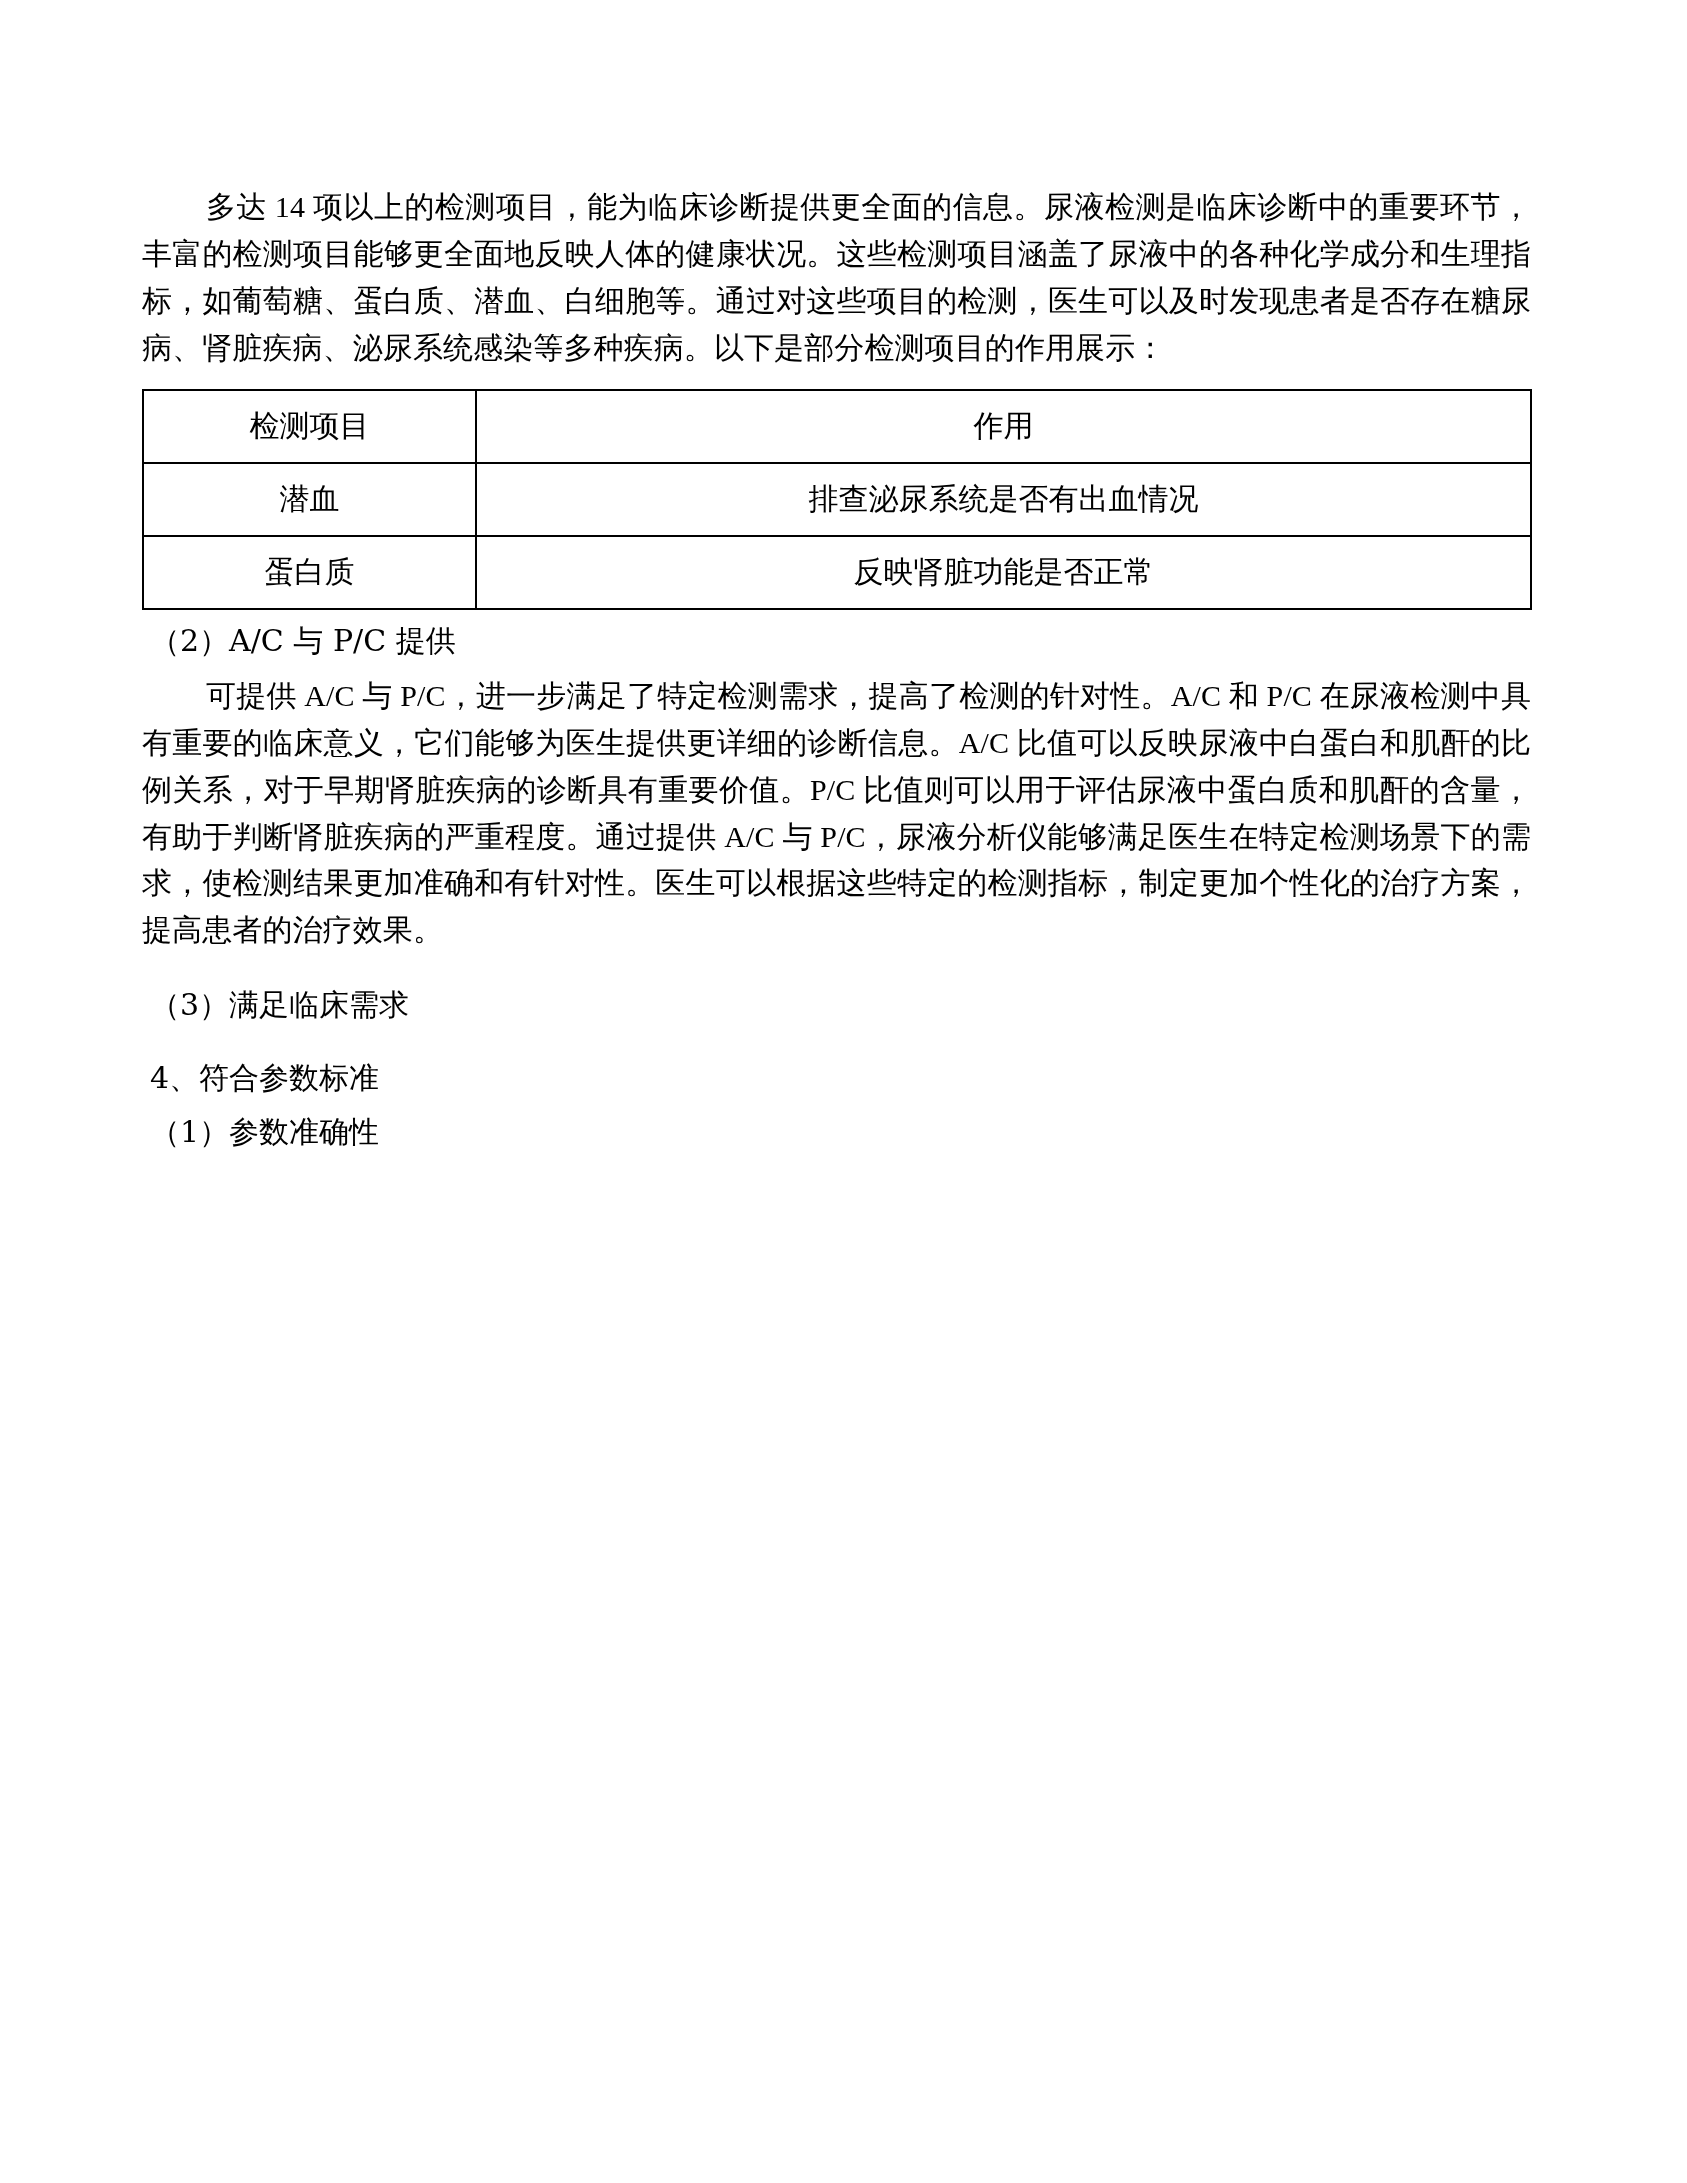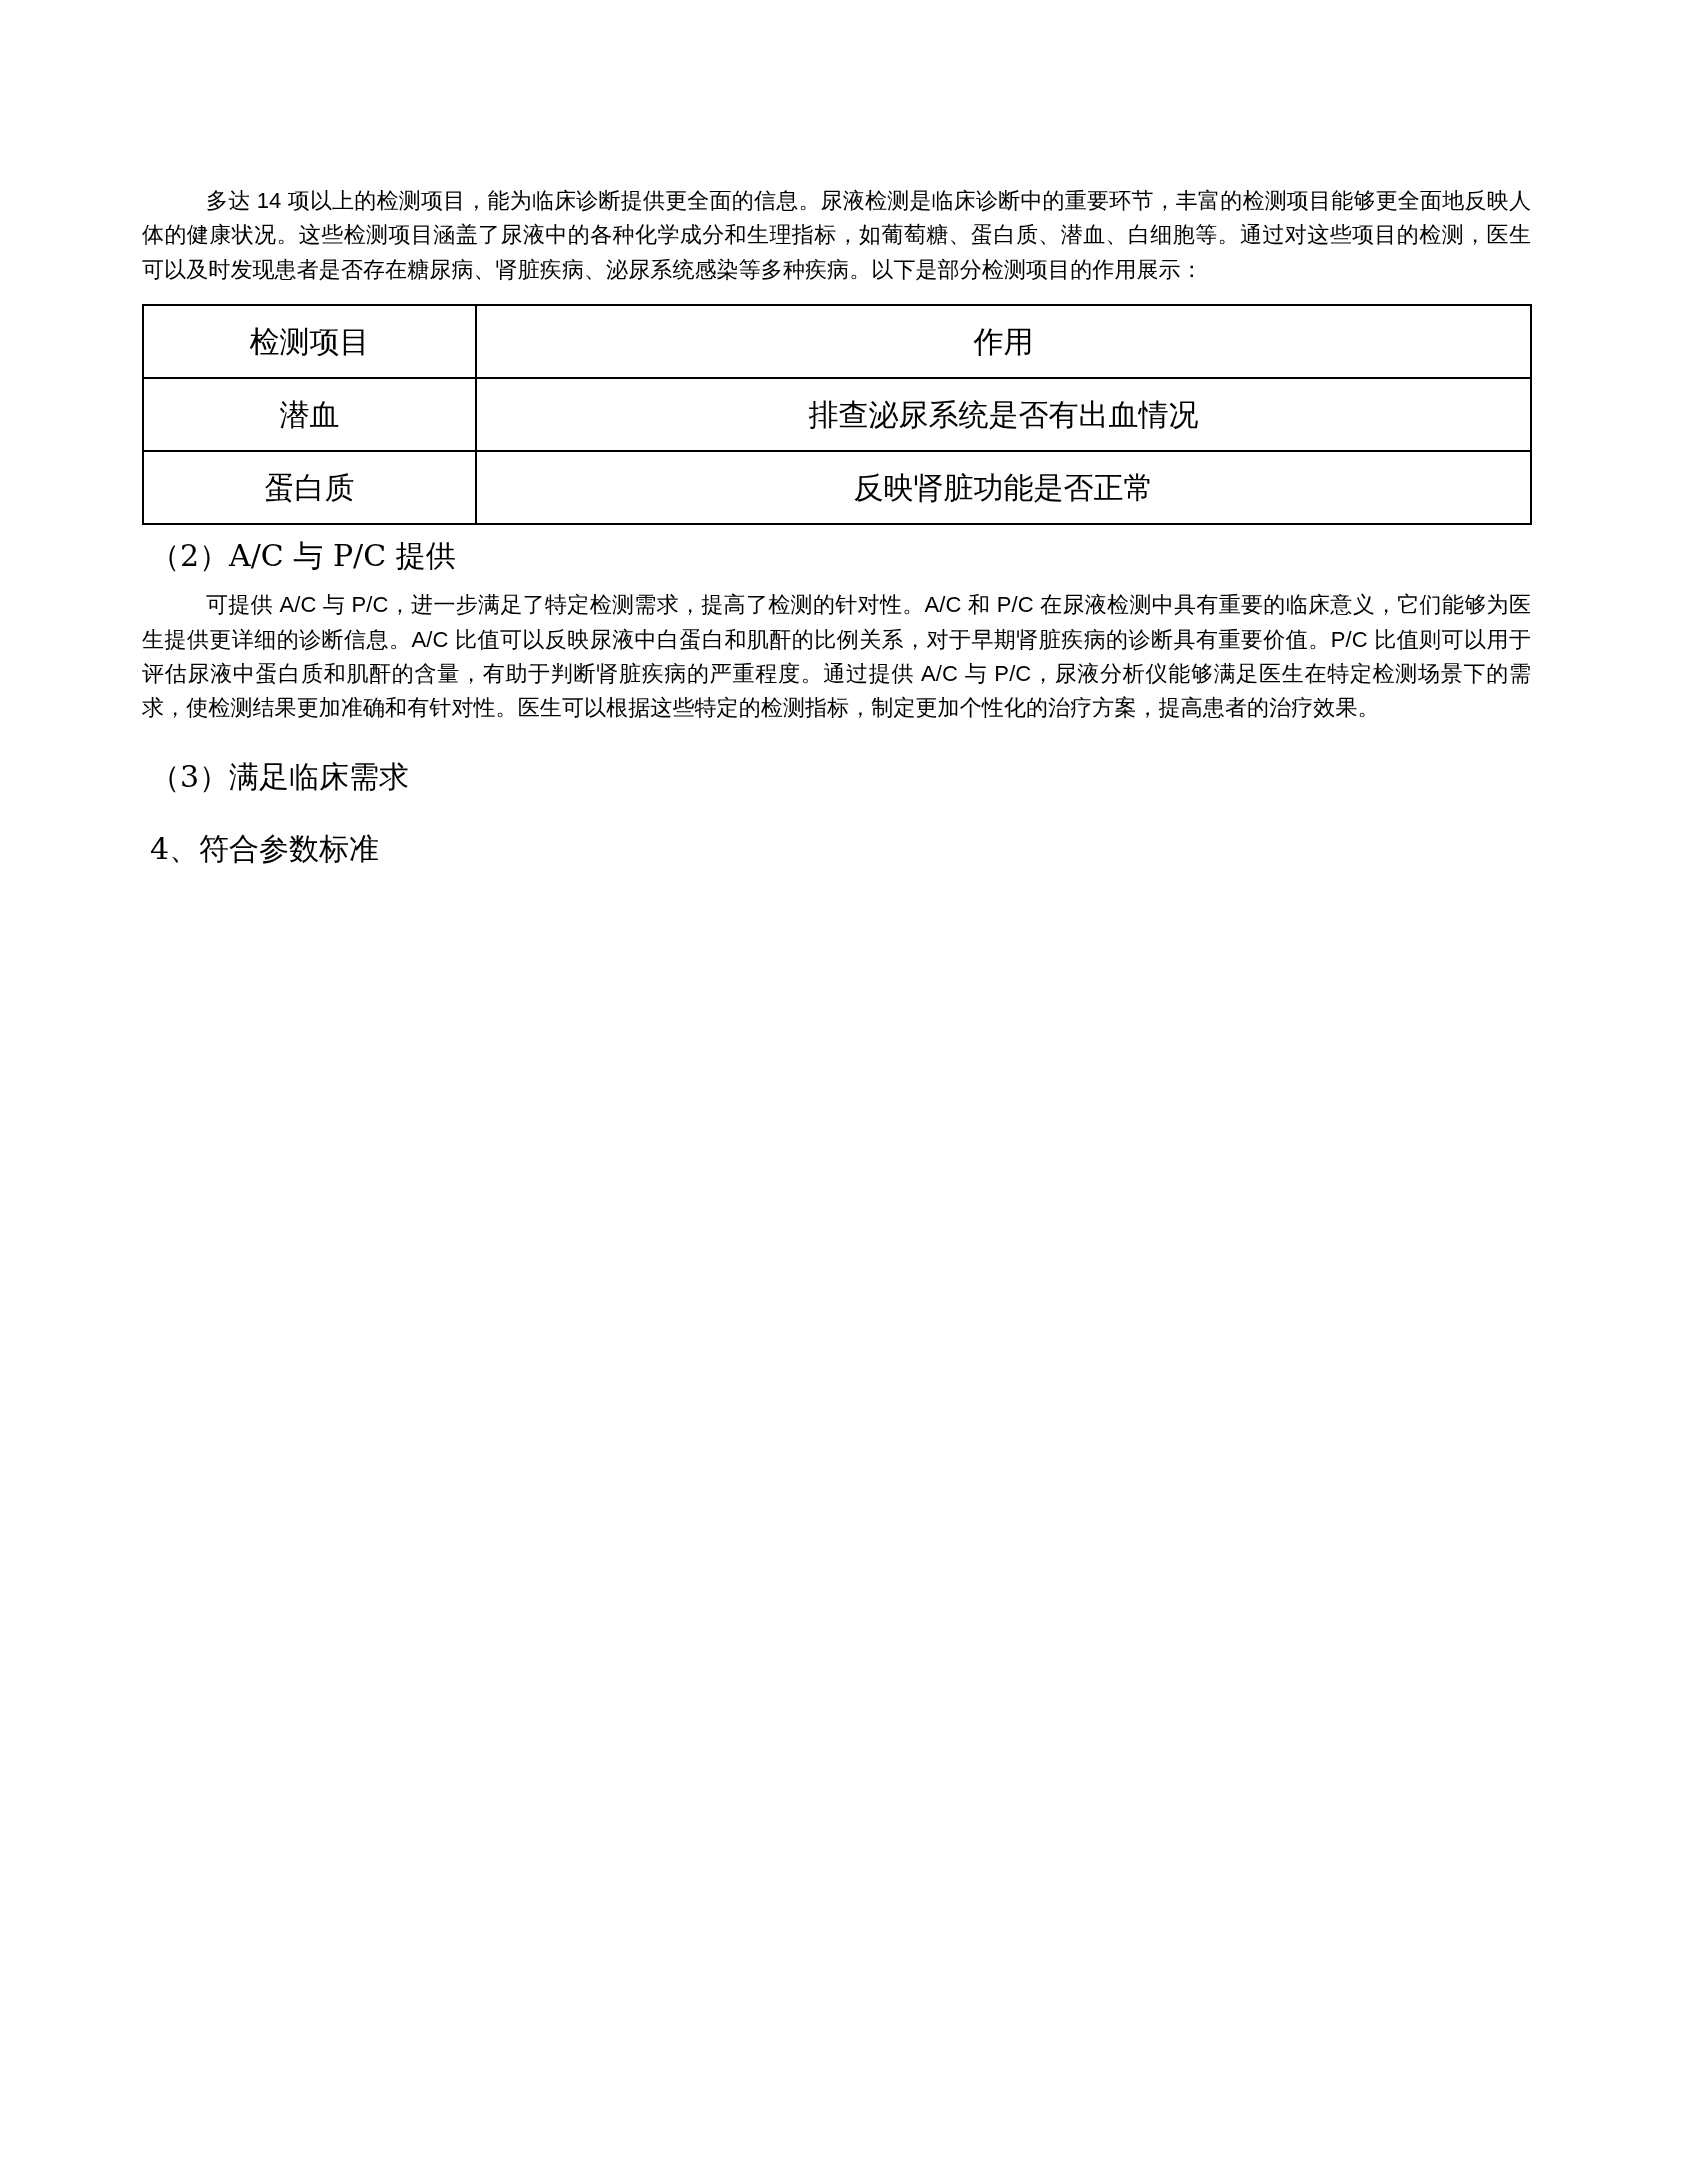--- a/index.html
+++ b/index.html
@@ -30,13 +30,13 @@
   }
   p.body-text {
     margin: 0;
-    font-size: 22px;
+    font-size: 30px;
     line-height: 1.565;
     text-align: justify;
     text-justify: inter-ideograph;
     text-indent: 0;
     letter-spacing: 0.1px;
-    font-family: Liberation Sans, sans-serif;
+    font-family: Liberation Serif, serif;
   }
   p.indent {
     text-indent: 64px;

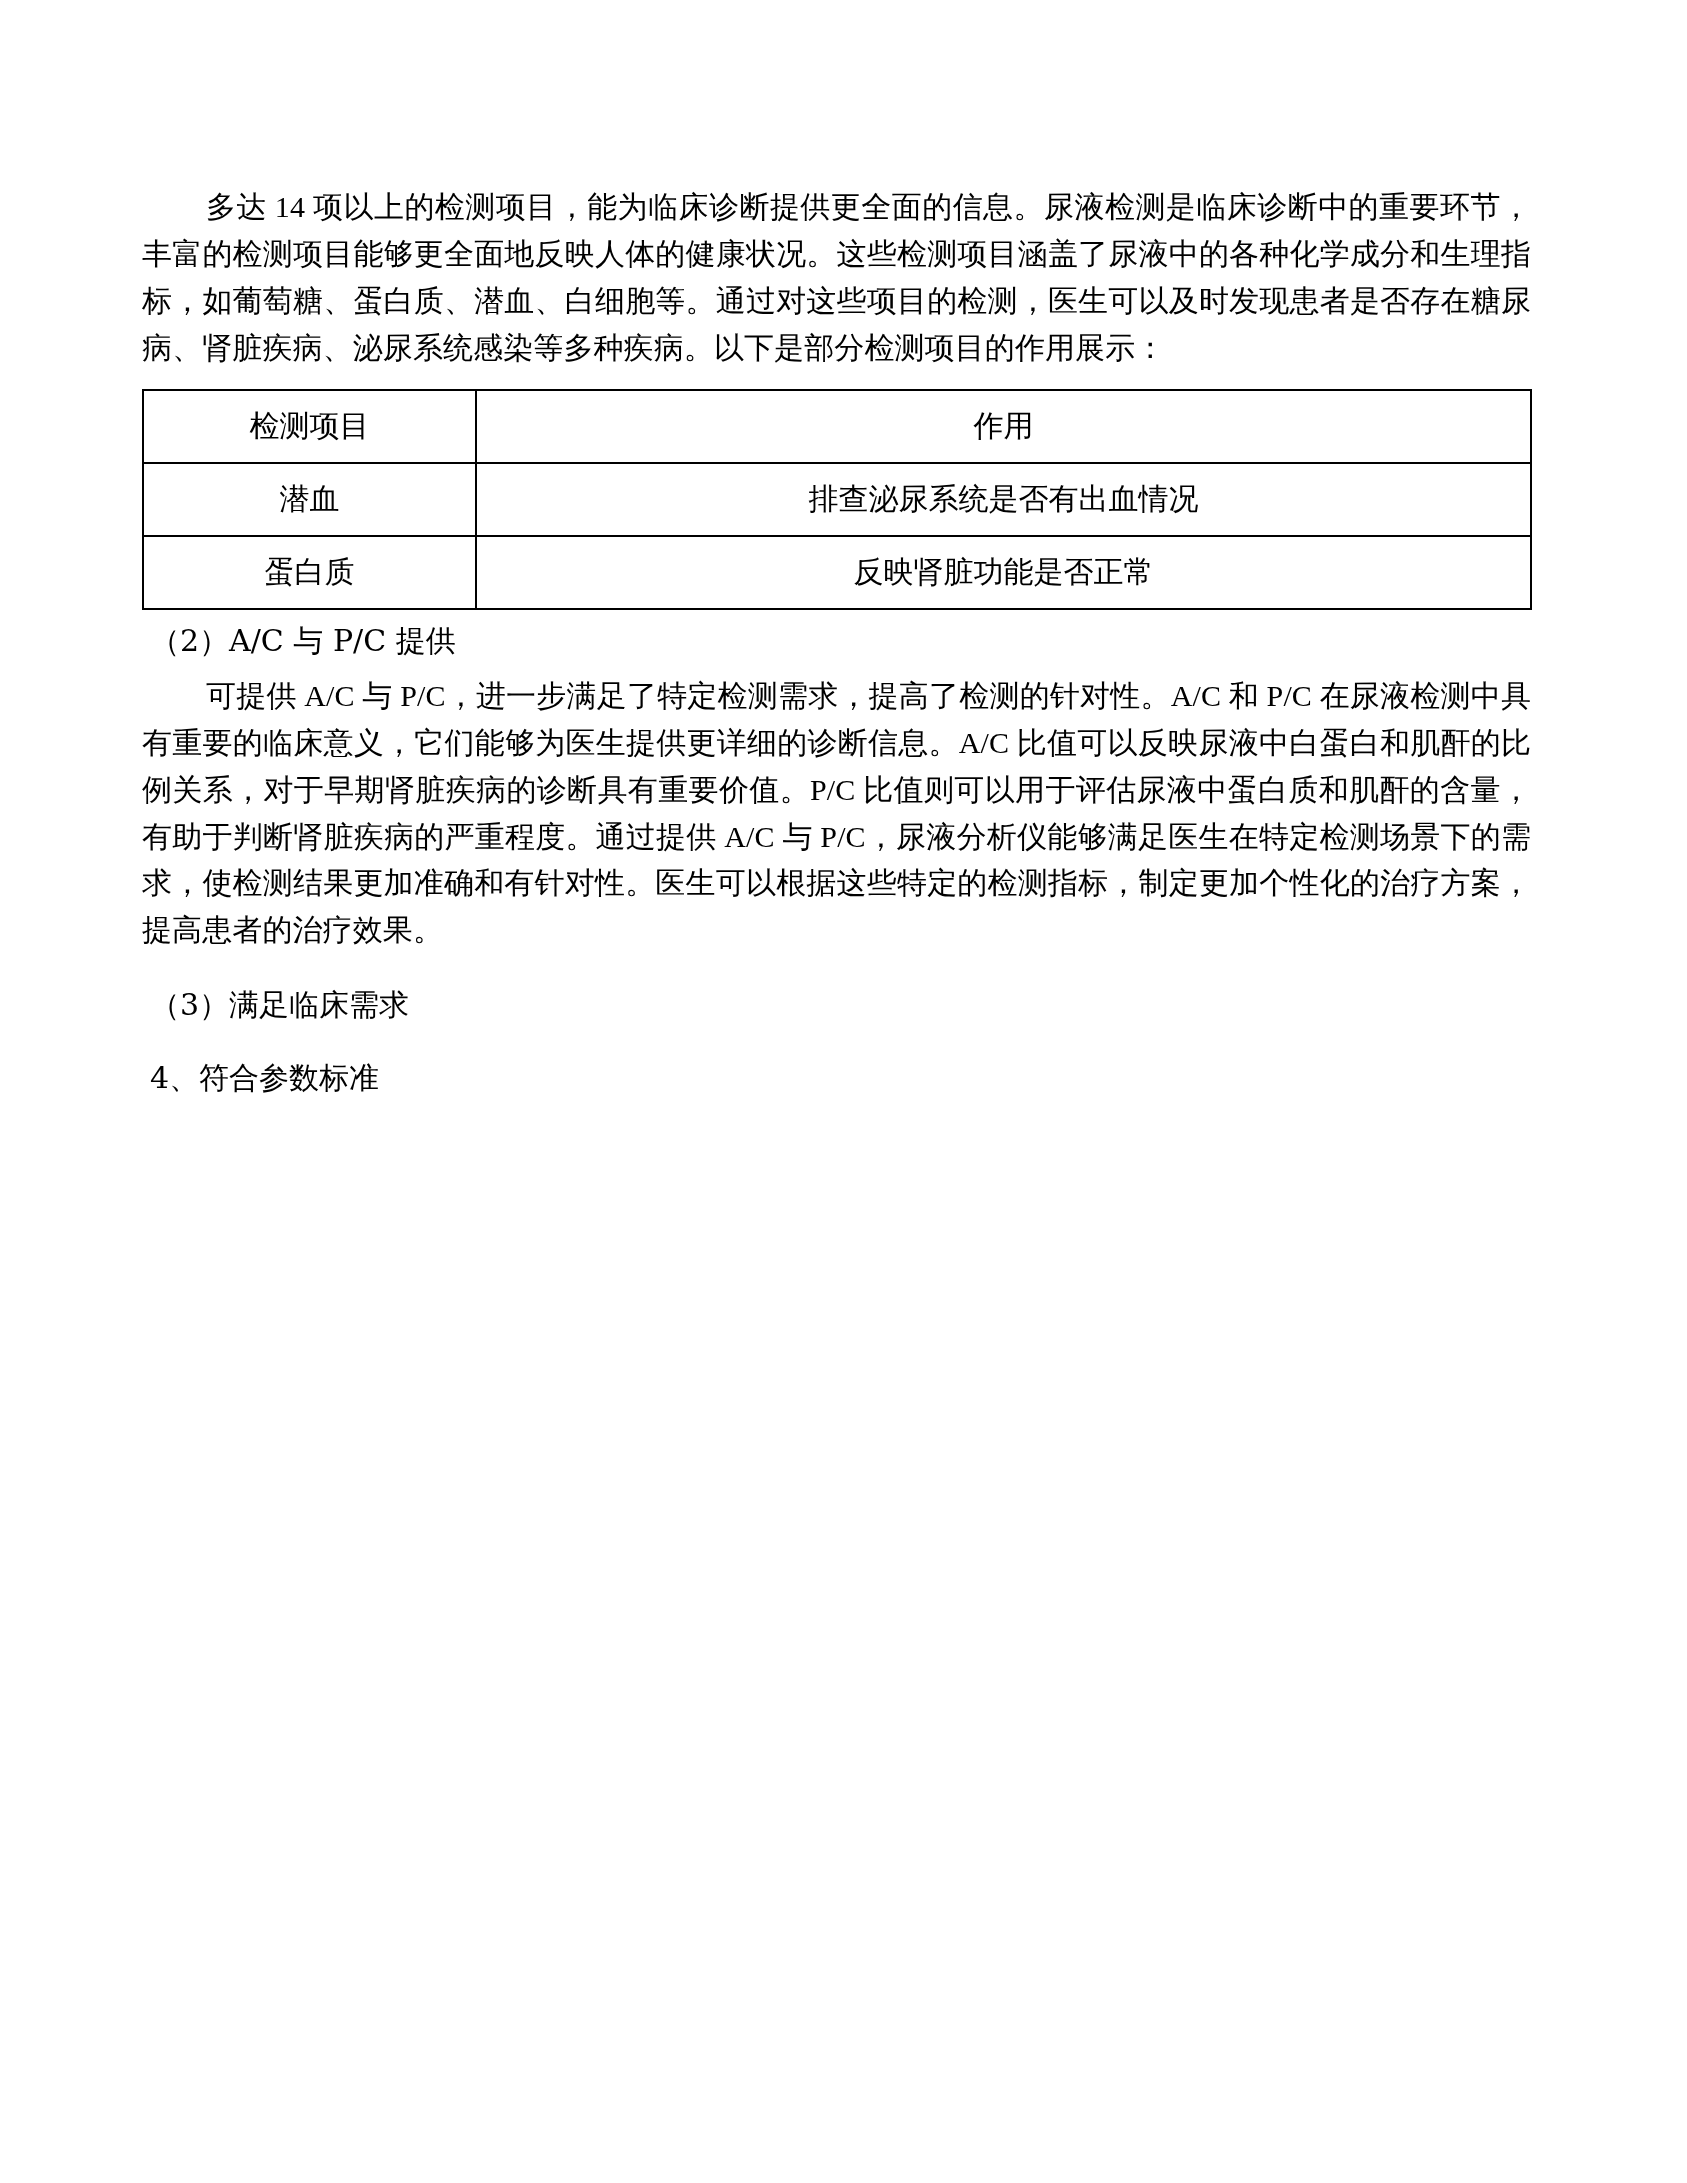--- a/index.html
+++ b/index.html
@@ -109,6 +109,7 @@
 
     <p class="heading-line">4、符合参数标准</p>
 
+    <p class="heading-line">（1）参数准确性</p>
 
   </div>
 </div>

